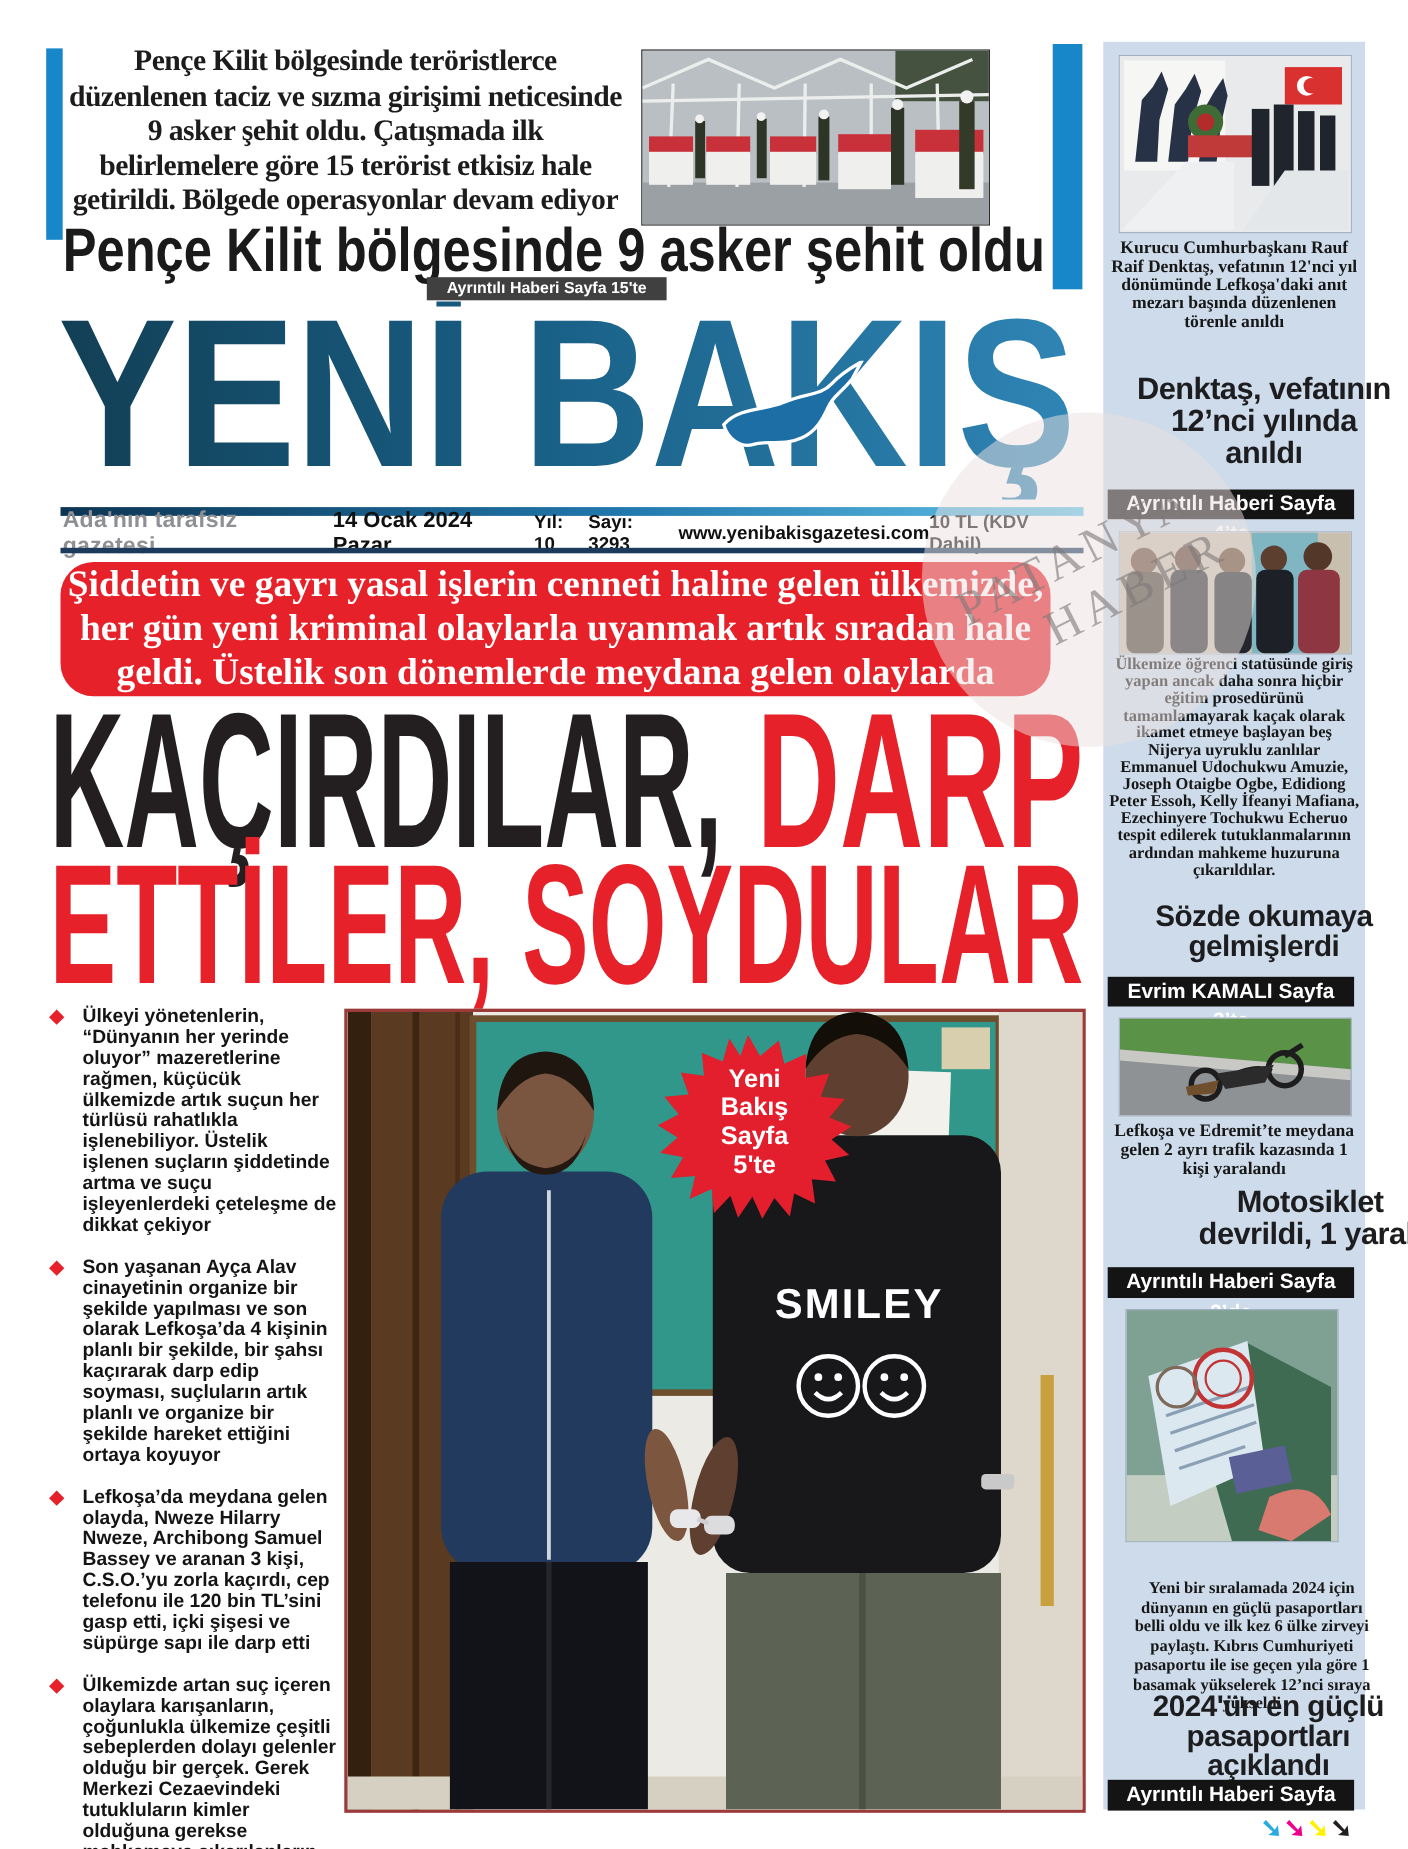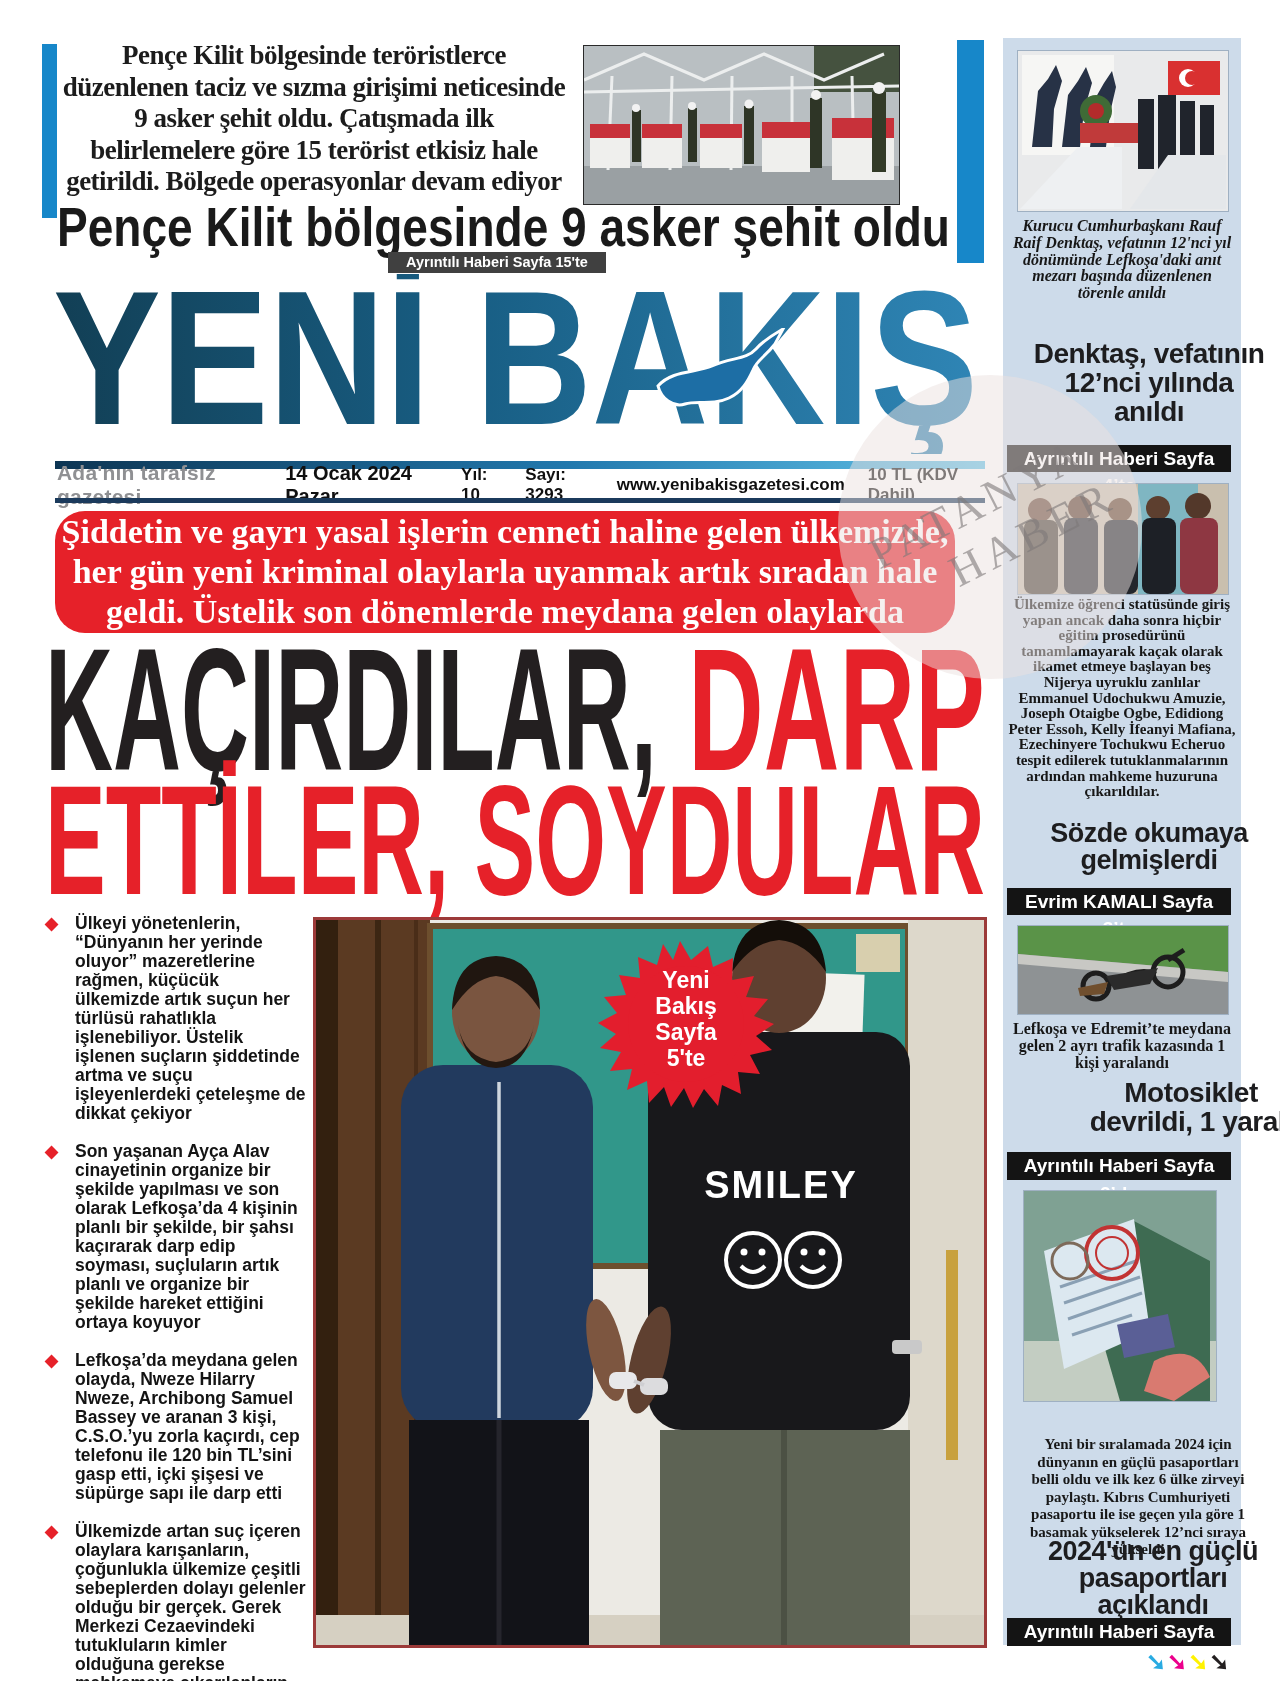--- a/index.html
+++ b/index.html
@@ -61,7 +61,7 @@
   .sb-bar{position:absolute;left:4px;width:224px;background:#141414;color:#fff;
     font-weight:bold;font-size:19px;text-align:center;}
   #s1-photo{left:14px;top:12px;width:210px;height:160px;}
-  #s1-caption{left:6px;top:180px;width:226px;font-size:16px;line-height:16.8px;font-style:italic;}
+  #s1-caption{left:6px;top:180px;width:226px;font-size:16px;line-height:16.8px;}
   #s1-headline{left:0;top:301px;width:238px;font-size:28px;line-height:29px;}
   #s1-bar{top:407px;height:27px;line-height:27px;}
   #s2-photo{left:14px;top:445px;width:210px;height:110px;}

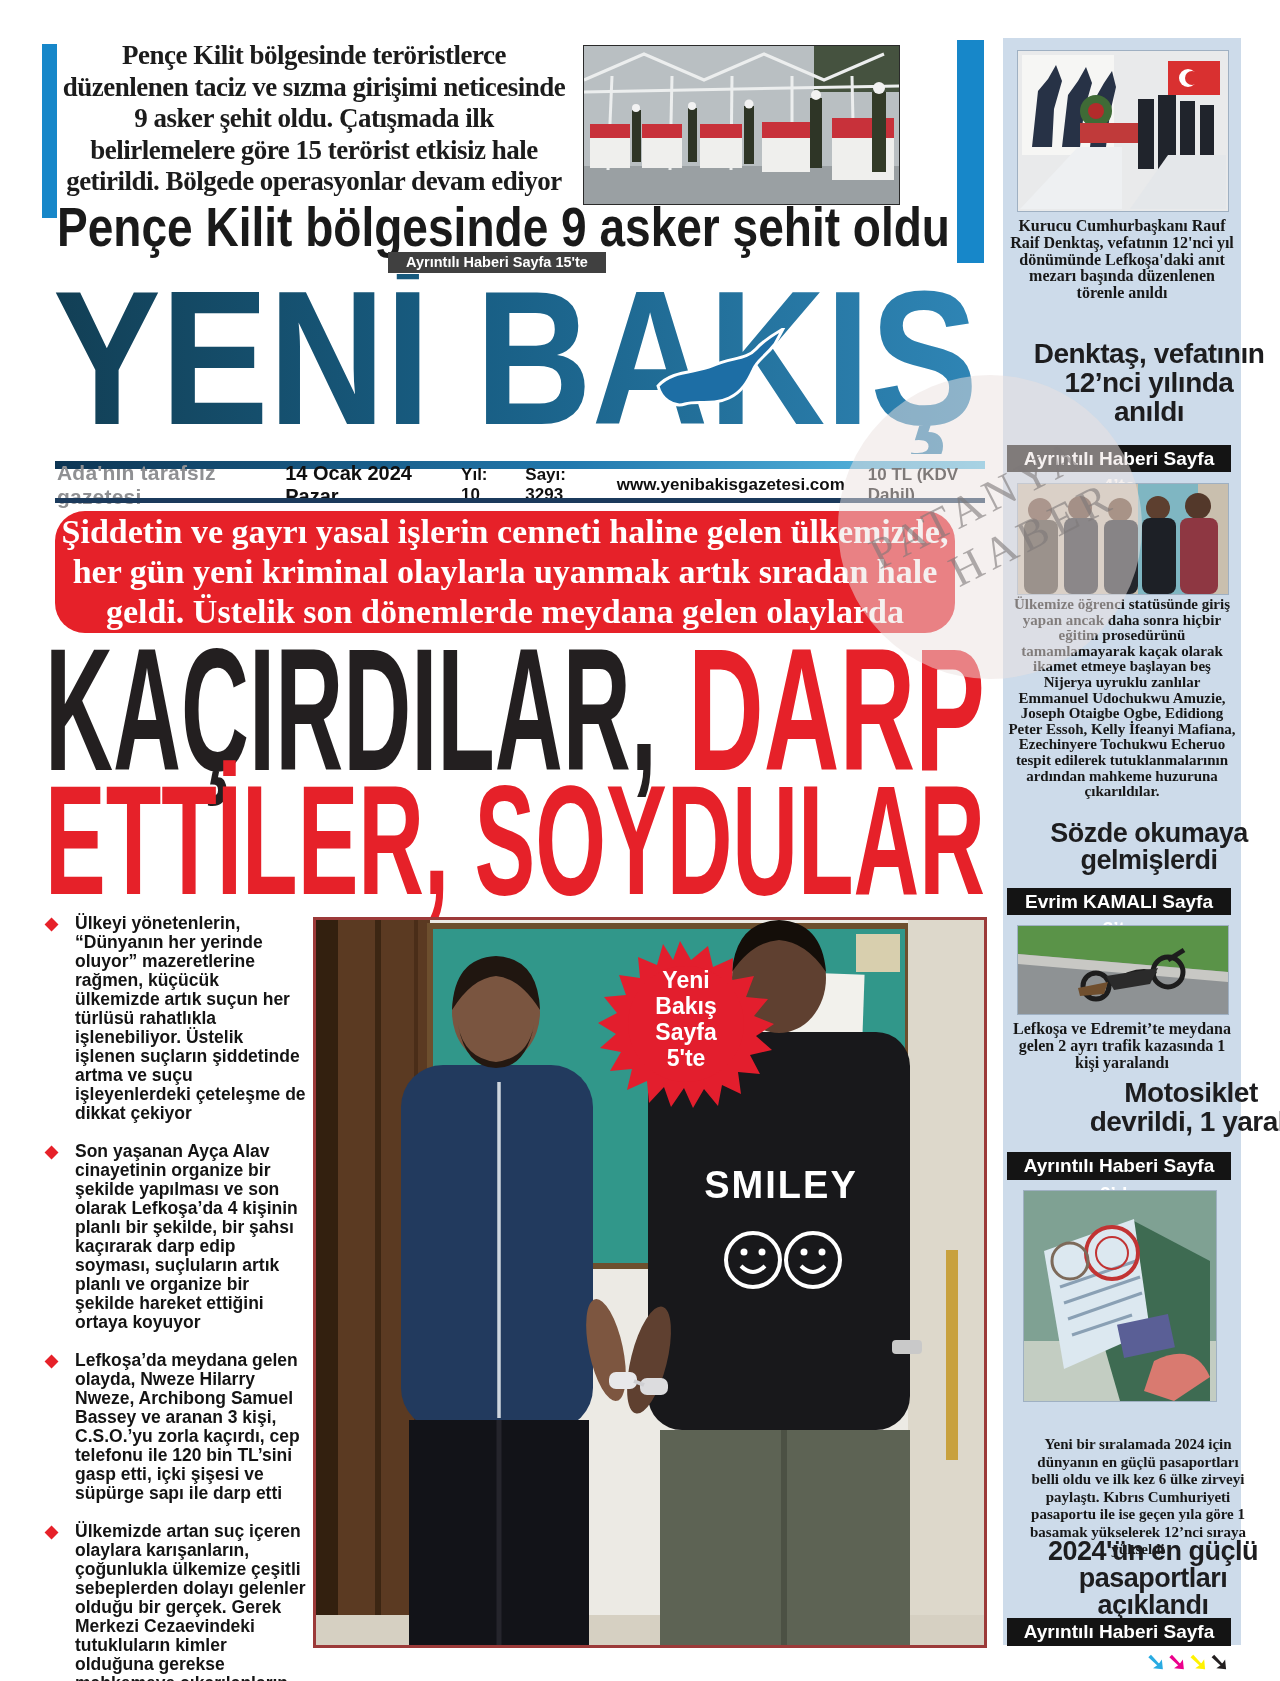--- a/index.html
+++ b/index.html
@@ -24,7 +24,7 @@
   #masthead-rule{left:55px;top:461px;width:930px;height:8px;
     background:linear-gradient(90deg,#0d3553 0%,#2178ad 55%,#63c3e8 100%);}
   #info-line{left:57px;top:473px;width:928px;height:23px;display:flex;align-items:center;
-    justify-content:space-between;gap:23px;}
+    justify-content:space-between;}
   #tagline{color:#8f9093;font-size:21px;font-weight:bold;letter-spacing:.2px;}
   .info-item{color:#101010;font-size:17px;font-weight:bold;}
   #info-date{font-size:20px;}

